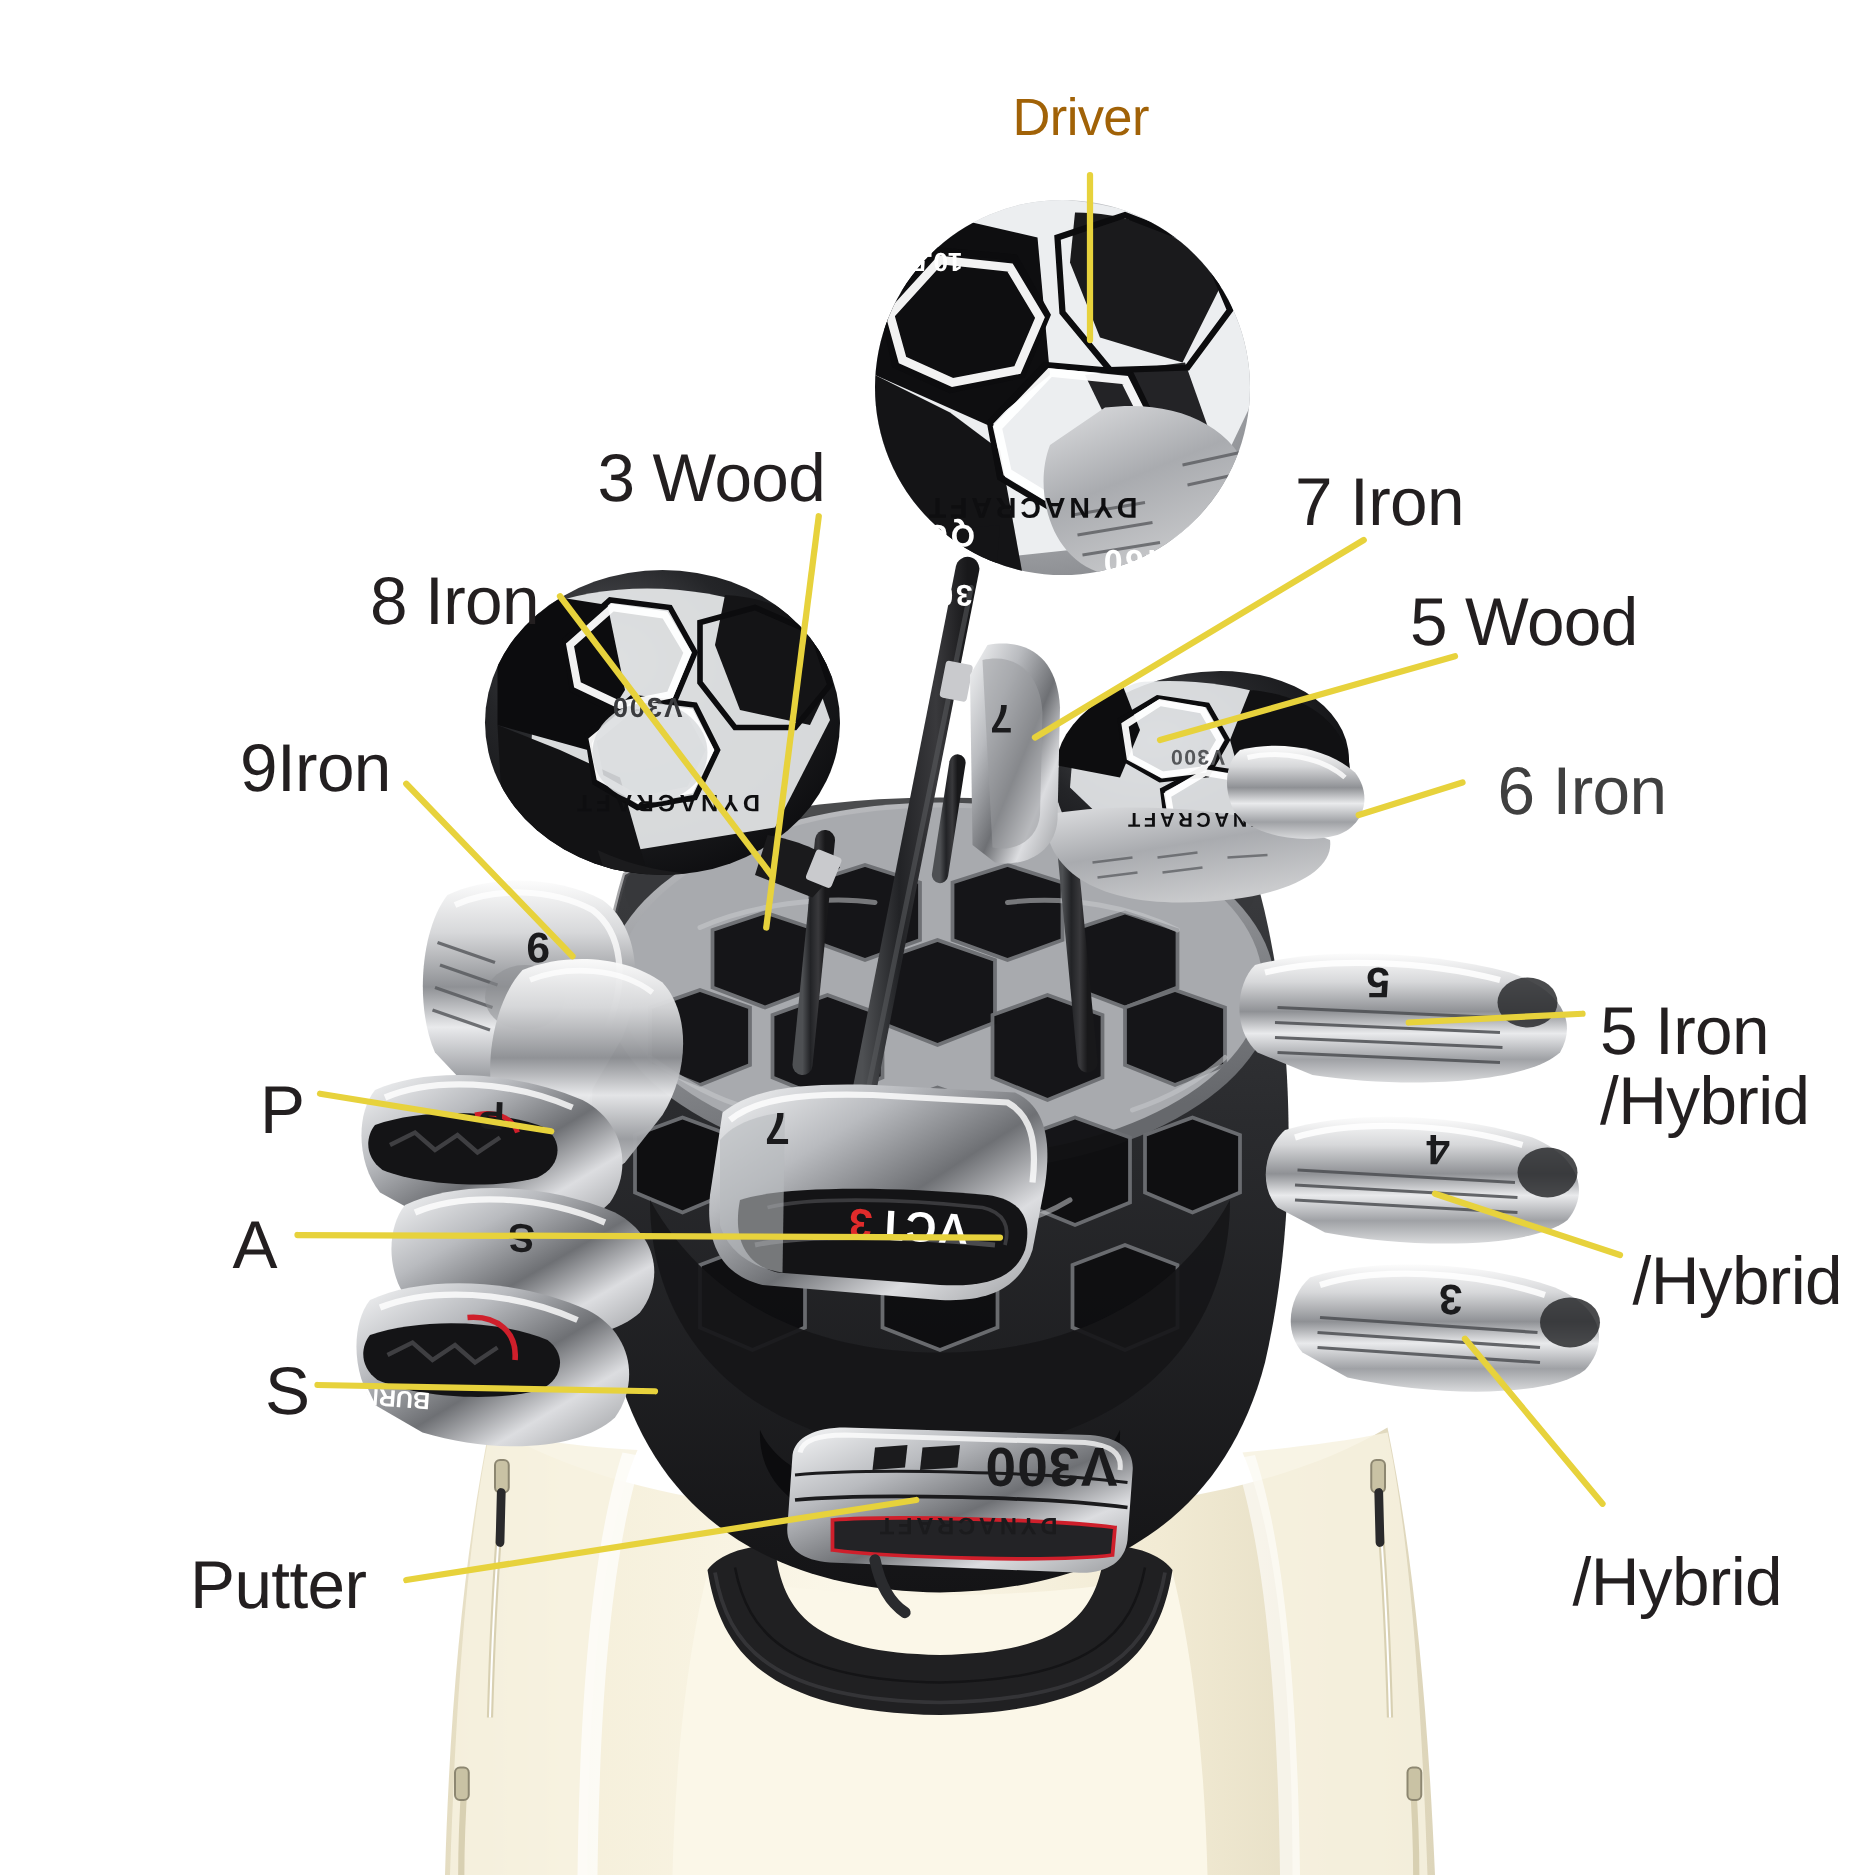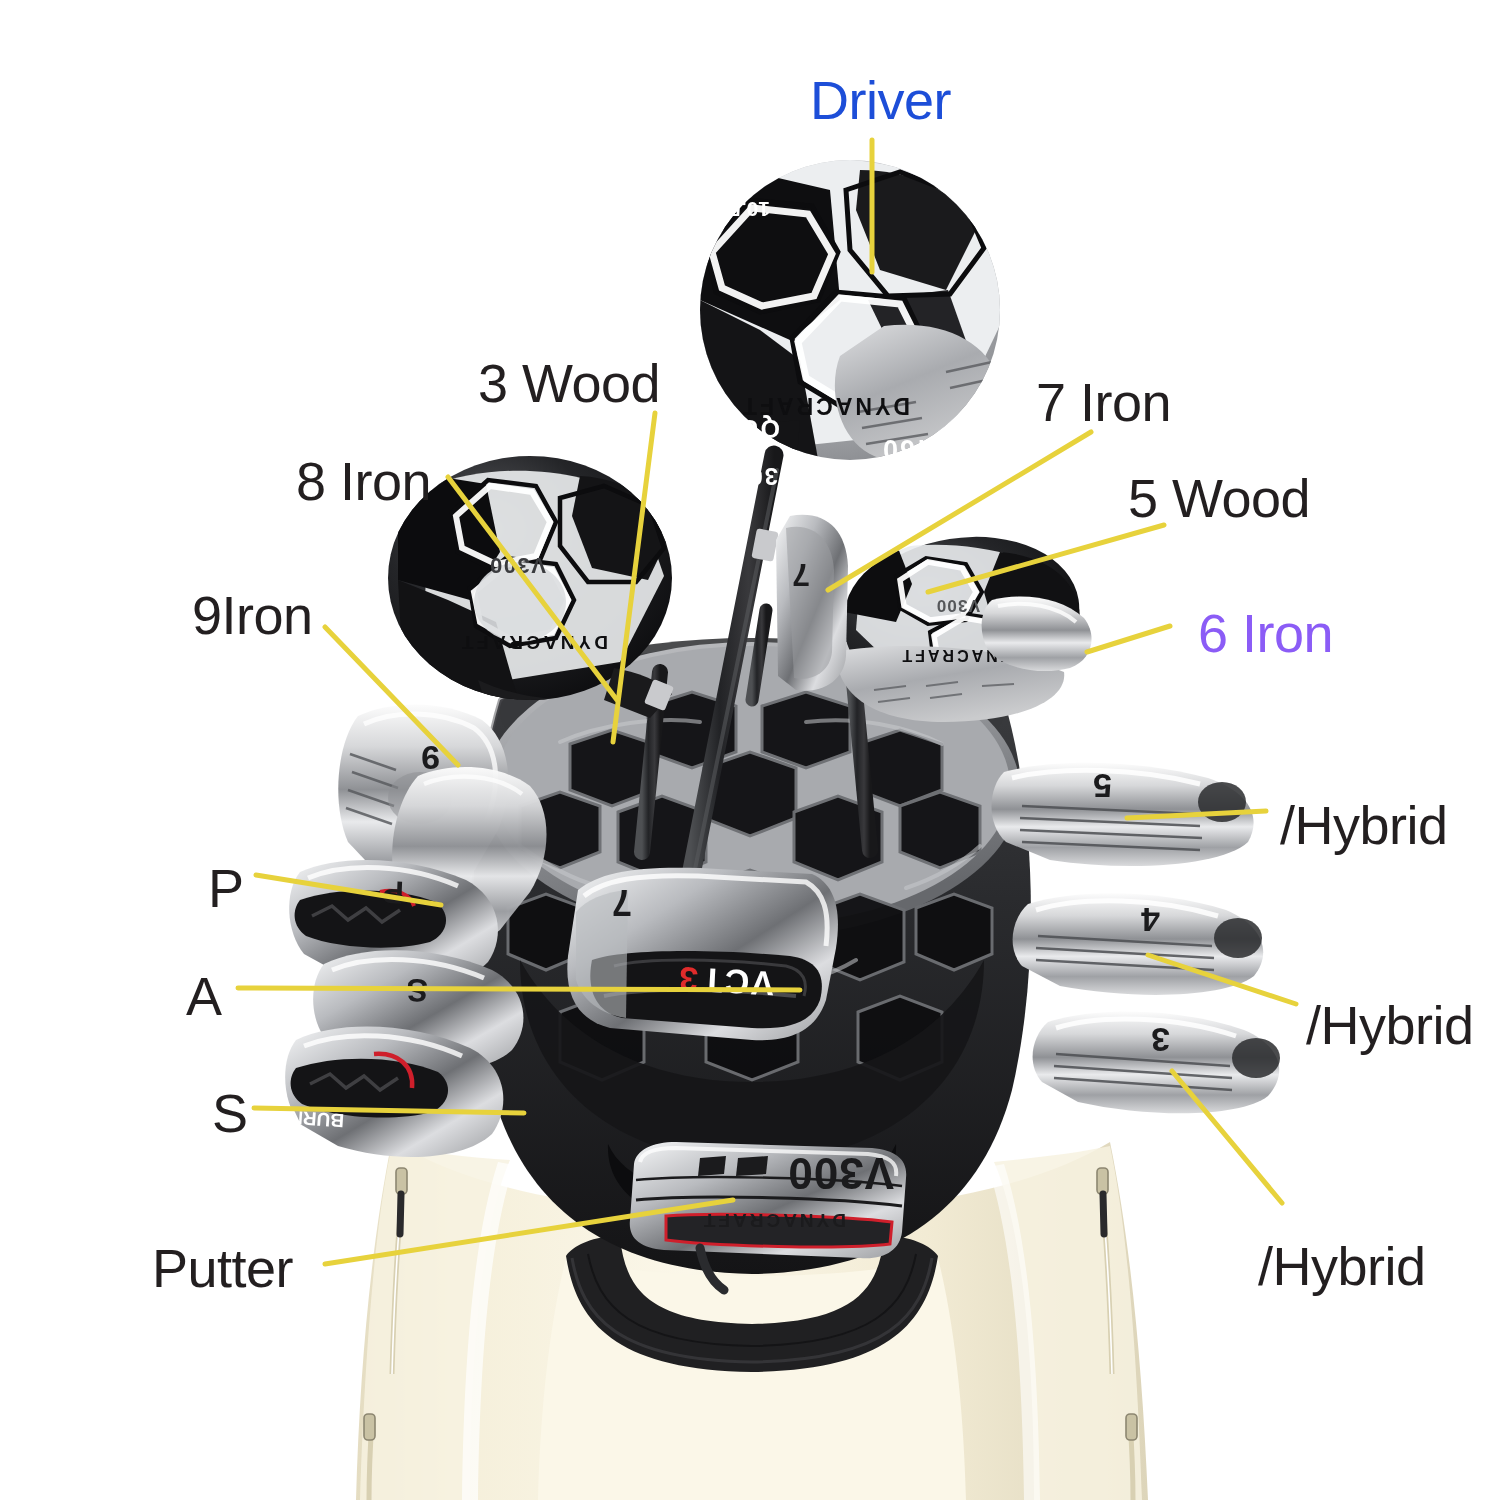--- a/index.html
+++ b/index.html
@@ -461,7 +461,7 @@
   </svg>
 
   <div id="labels">
-      <div class="callout-label" style="left: 810px; top: 72px; font-size: 54px; color: #1d4ed8;"><div>Driver</div></div>
+      <div class="callout-label" style="left: 810px; top: 72px; font-size: 42px; color: #a16207;"><div>Driver</div></div>
       <div class="callout-label" style="left: 478px; top: 355px; font-size: 54px; color: rgb(35, 31, 32); text-align: center;"><div>3 Wood</div></div>
       <div class="callout-label" style="left: 296px; top: 418px; font-size: 54px; color: rgb(35, 31, 32); margin-top: 35px;"><div>8 Iron</div></div>
       <div class="callout-label" style="left: 192px; top: 587px; font-size: 54px; color: rgb(35, 31, 32);"><div>9Iron</div></div>

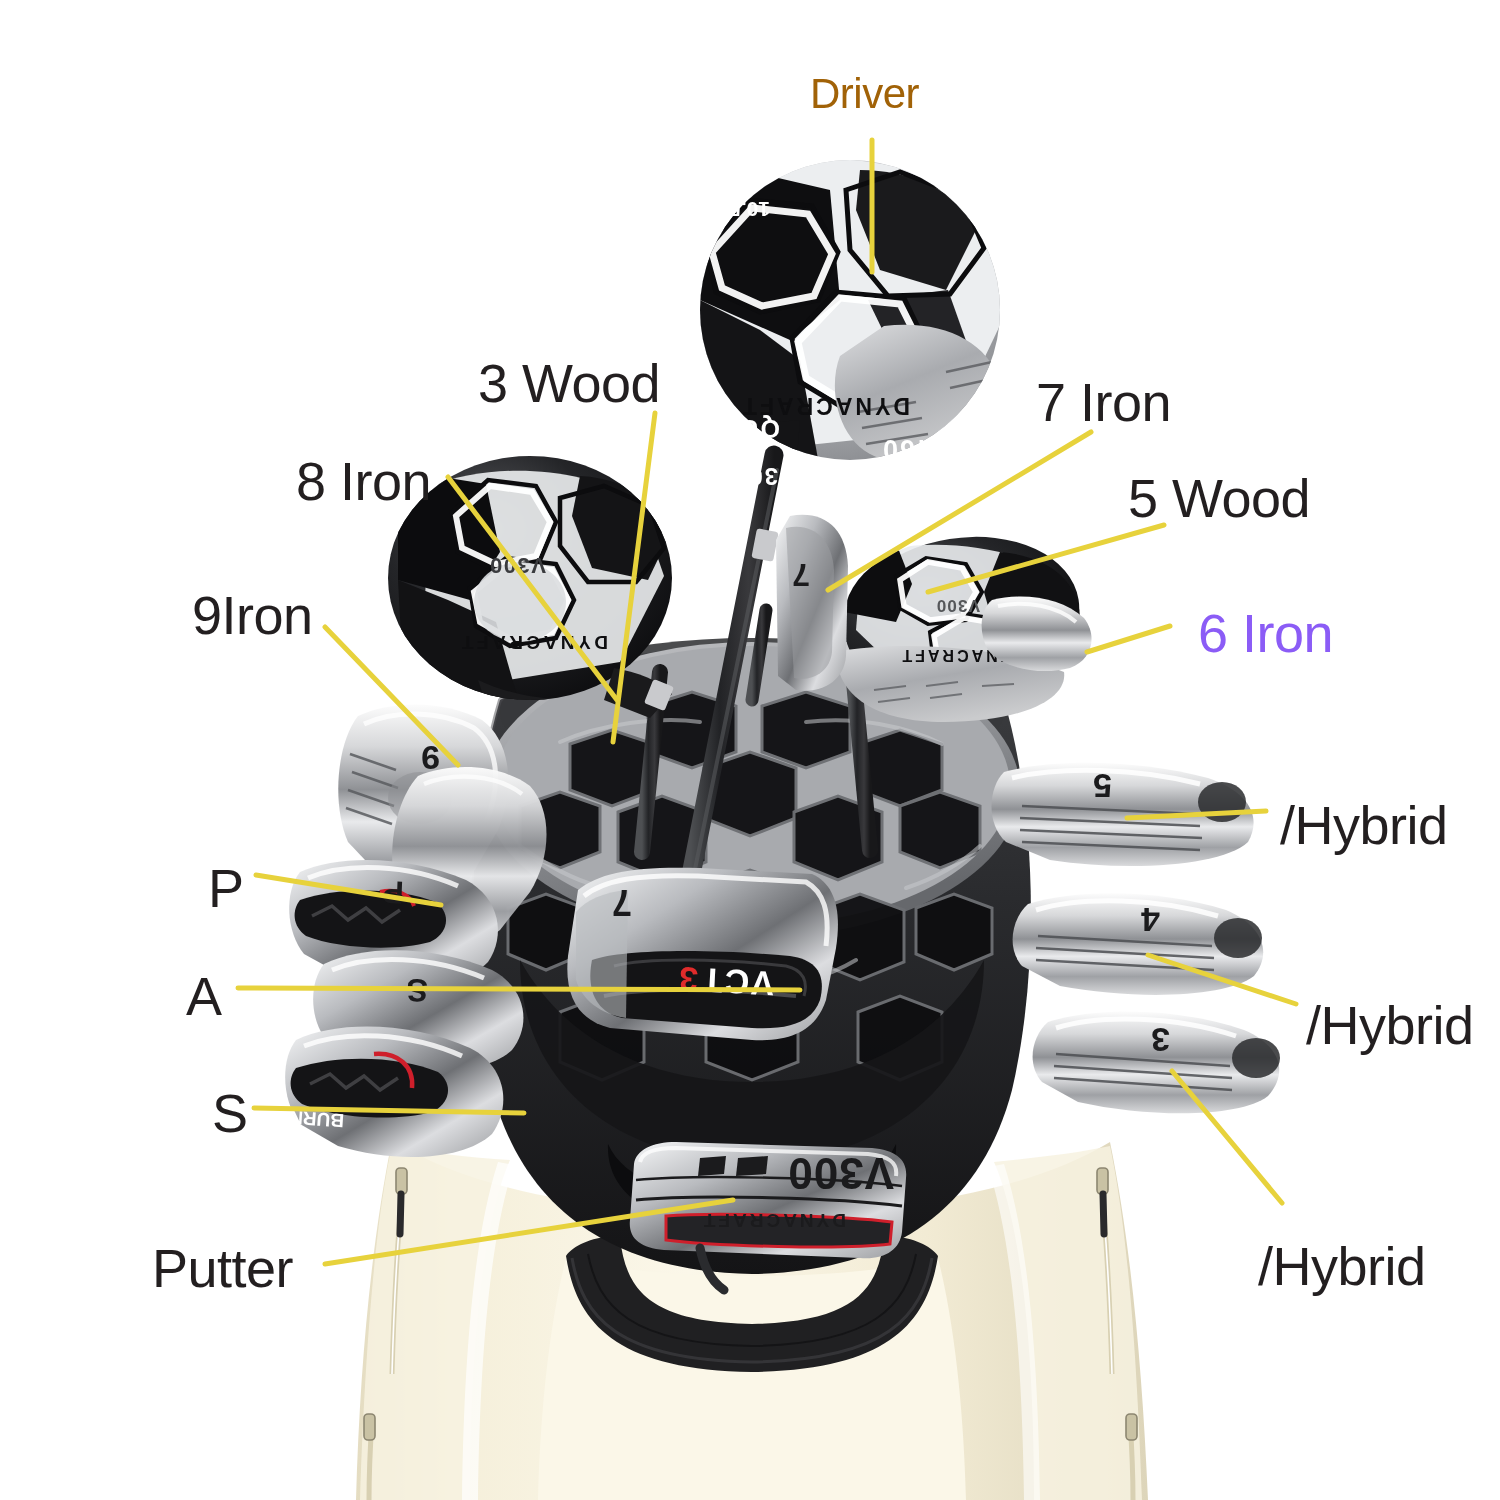--- a/index.html
+++ b/index.html
@@ -471,7 +471,7 @@
       <div class="callout-label" style="left: 152px; top: 1240px; font-size: 54px; color: rgb(35, 31, 32);"><div>Putter</div></div>
       <div class="callout-label" style="left: 1036px; top: 374px; font-size: 54px; color: rgb(35, 31, 32);"><div>7 Iron</div></div>
       <div class="callout-label" style="left: 1128px; top: 470px; font-size: 54px; color: rgb(35, 31, 32);"><div>5 Wood</div></div>
-      <div class="callout-label" style="left: 1198px; top: 605px; font-size: 54px; color: #8b5cf6;"><div>6 Iron</div></div>
+      <div class="callout-label" style="left: 1198px; top: 605px; font-size: 54px; color: #404040;"><div>6 Iron</div></div>
       <div class="callout-label" style="left: 1280px; top: 797px; font-size: 54px; color: rgb(35, 31, 32);"><div>/Hybrid</div></div>
       <div class="callout-label" style="left: 1306px; top: 997px; font-size: 54px; color: rgb(35, 31, 32);"><div>/Hybrid</div></div>
       <div class="callout-label" style="left: 1258px; top: 1238px; font-size: 54px; color: rgb(35, 31, 32);"><div>/Hybrid</div></div>

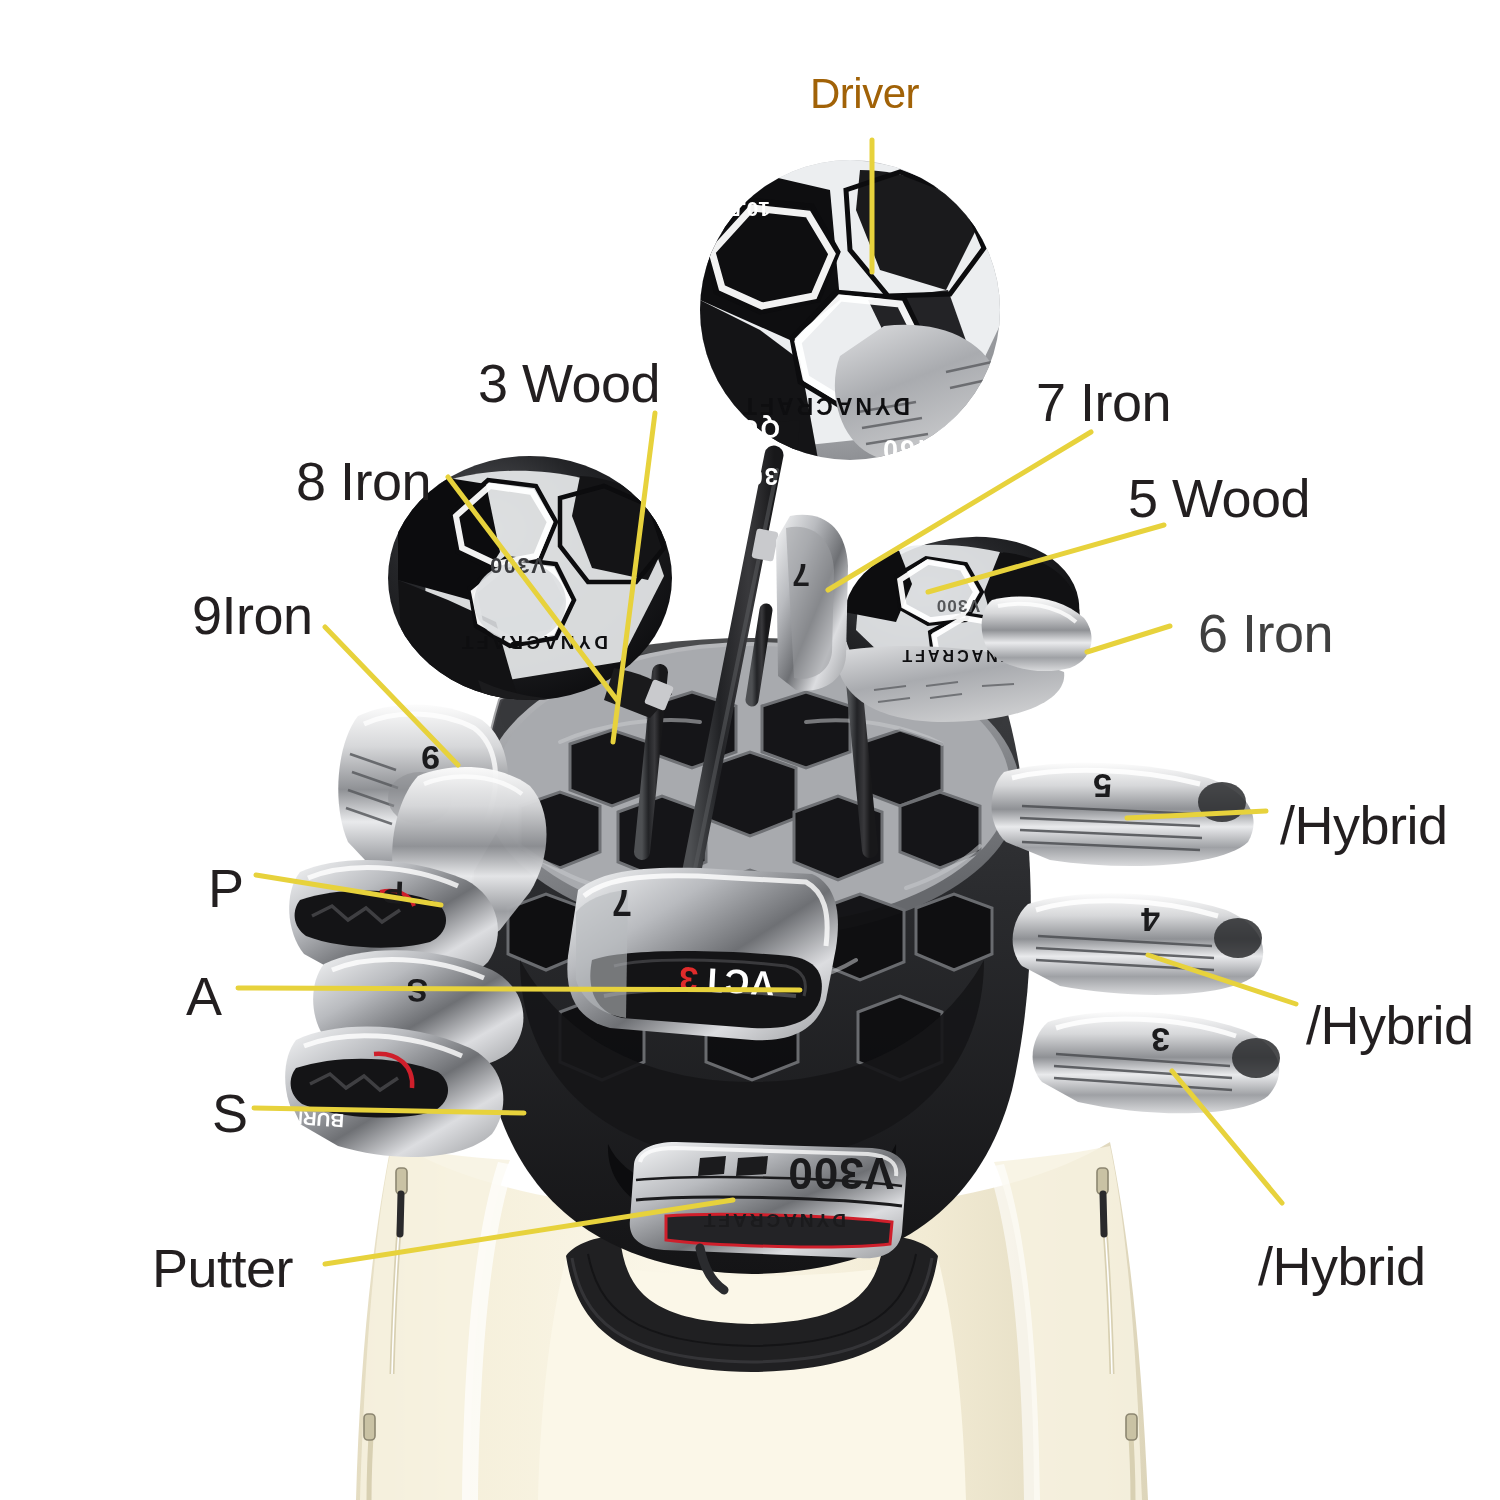--- a/index.html
+++ b/index.html
@@ -472,7 +472,7 @@
       <div class="callout-label" style="left: 1036px; top: 374px; font-size: 54px; color: rgb(35, 31, 32);"><div>7 Iron</div></div>
       <div class="callout-label" style="left: 1128px; top: 470px; font-size: 54px; color: rgb(35, 31, 32);"><div>5 Wood</div></div>
       <div class="callout-label" style="left: 1198px; top: 605px; font-size: 54px; color: #404040;"><div>6 Iron</div></div>
-      <div class="callout-label" style="left: 1280px; top: 797px; font-size: 54px; color: rgb(35, 31, 32);"><div>/Hybrid</div></div>
+      <div class="callout-label" style="left: 1280px; top: 797px; font-size: 54px; color: rgb(35, 31, 32);"><div>5 Iron</div><div>/Hybrid</div></div>
       <div class="callout-label" style="left: 1306px; top: 997px; font-size: 54px; color: rgb(35, 31, 32);"><div>/Hybrid</div></div>
       <div class="callout-label" style="left: 1258px; top: 1238px; font-size: 54px; color: rgb(35, 31, 32);"><div>/Hybrid</div></div>
     </div>

